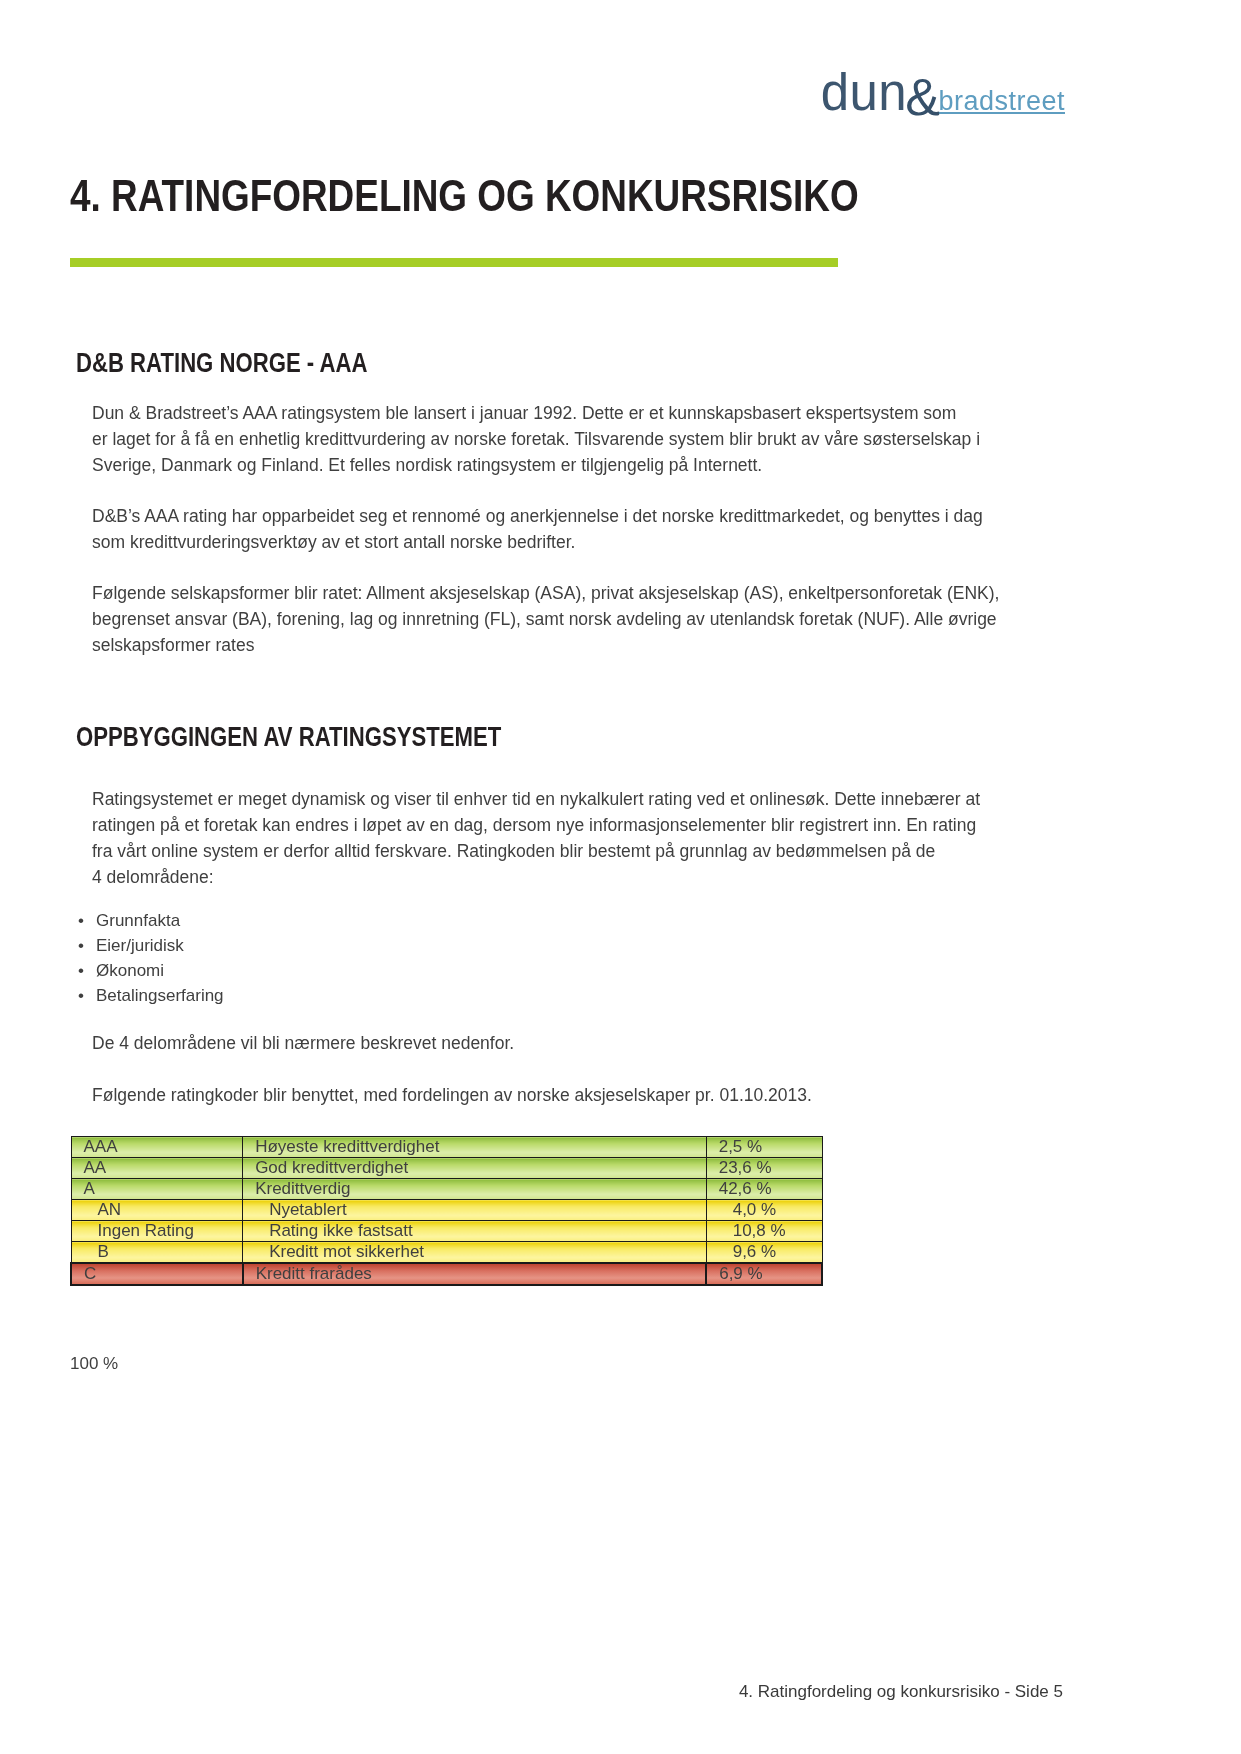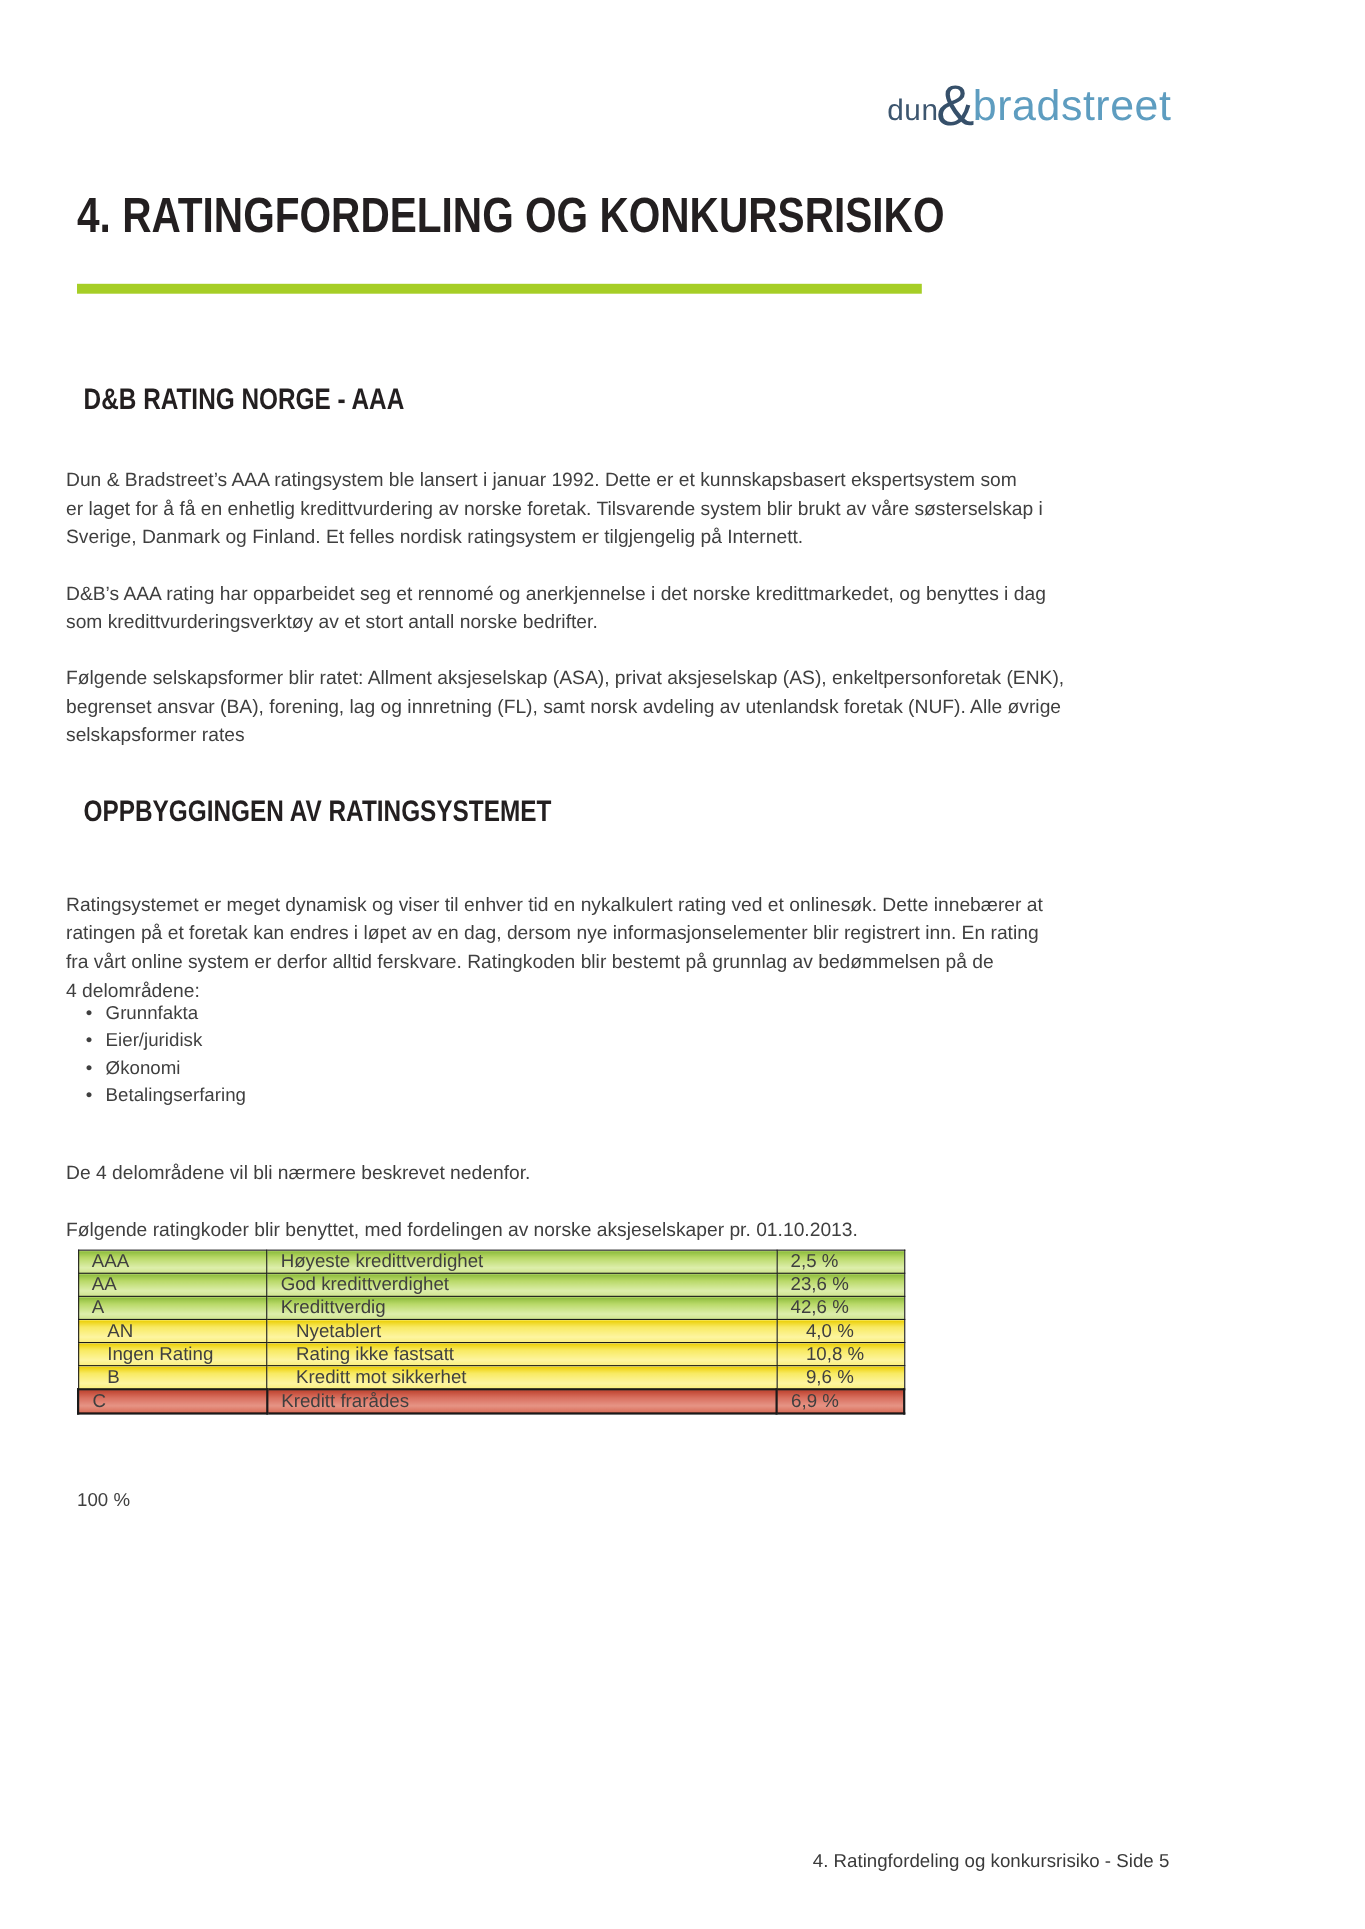--- a/index.html
+++ b/index.html
@@ -23,7 +23,7 @@
     letter-spacing: 0.5px;
   }
   .logo .dun {
-    font-size: 27px;
+    font-size: 51px;
     color: #3d566f;
     font-weight: 400;
   }

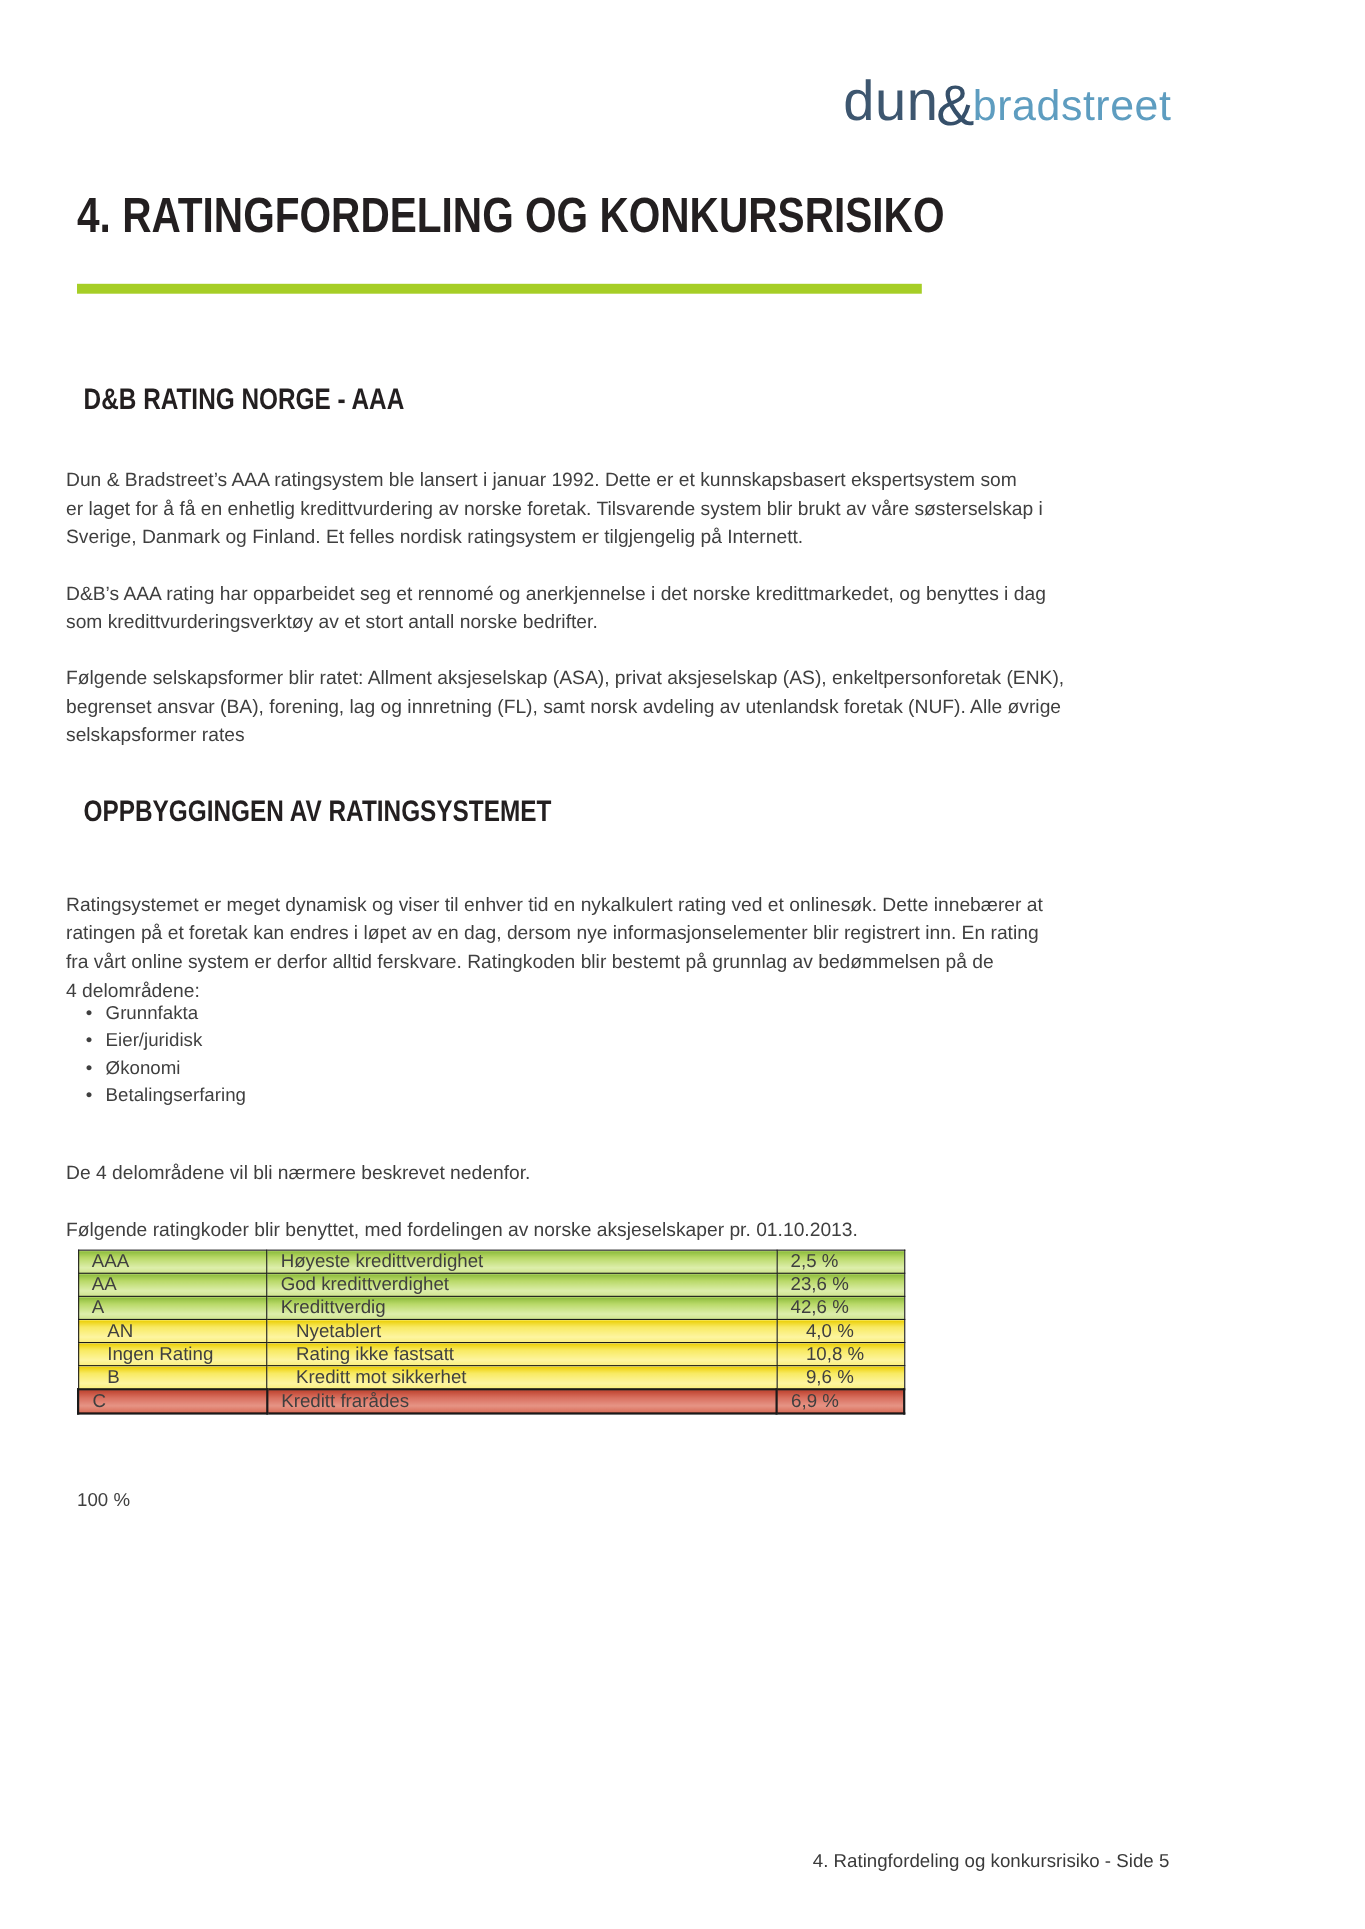--- a/index.html
+++ b/index.html
@@ -36,9 +36,10 @@
     margin: 0 -2px;
   }
   .logo .brad {
-    font-size: 39px;
+    font-size: 27px;
     color: #5e9dc0;
     font-weight: 400;
+    text-decoration: underline;
   }
 
   

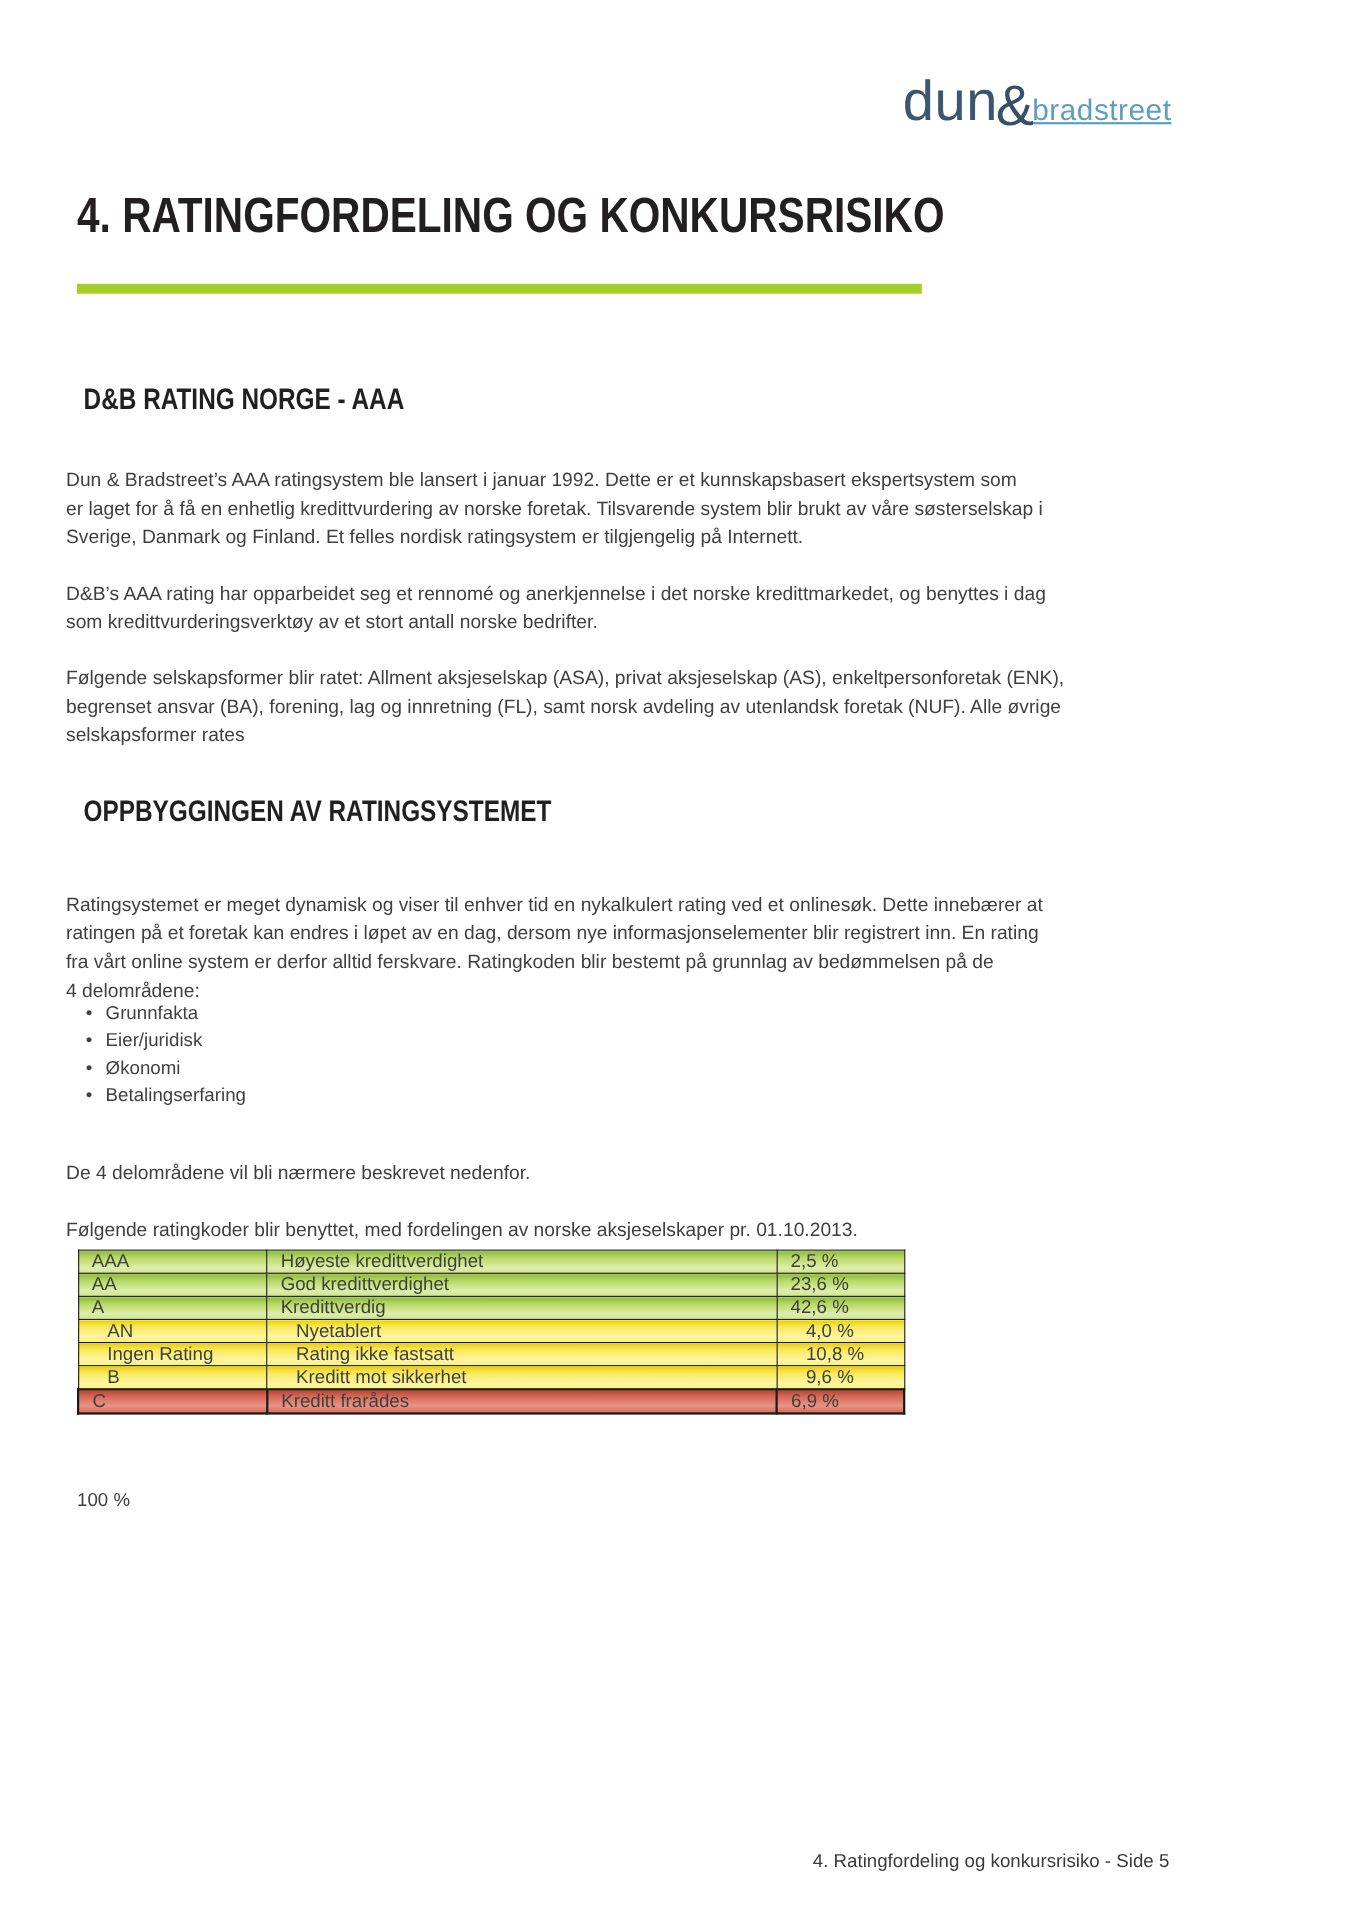--- a/index.html
+++ b/index.html
@@ -76,11 +76,10 @@
   
   .para {
     position: absolute;
-    left: 60px;
+    left: 92px;
     font-size: 17.5px;
     line-height: 26px;
     color: #3f3f3f;
-    margin-top: 23px;
   }
   .p1 { top: 400px; }
   .p2 { top: 503px; }

